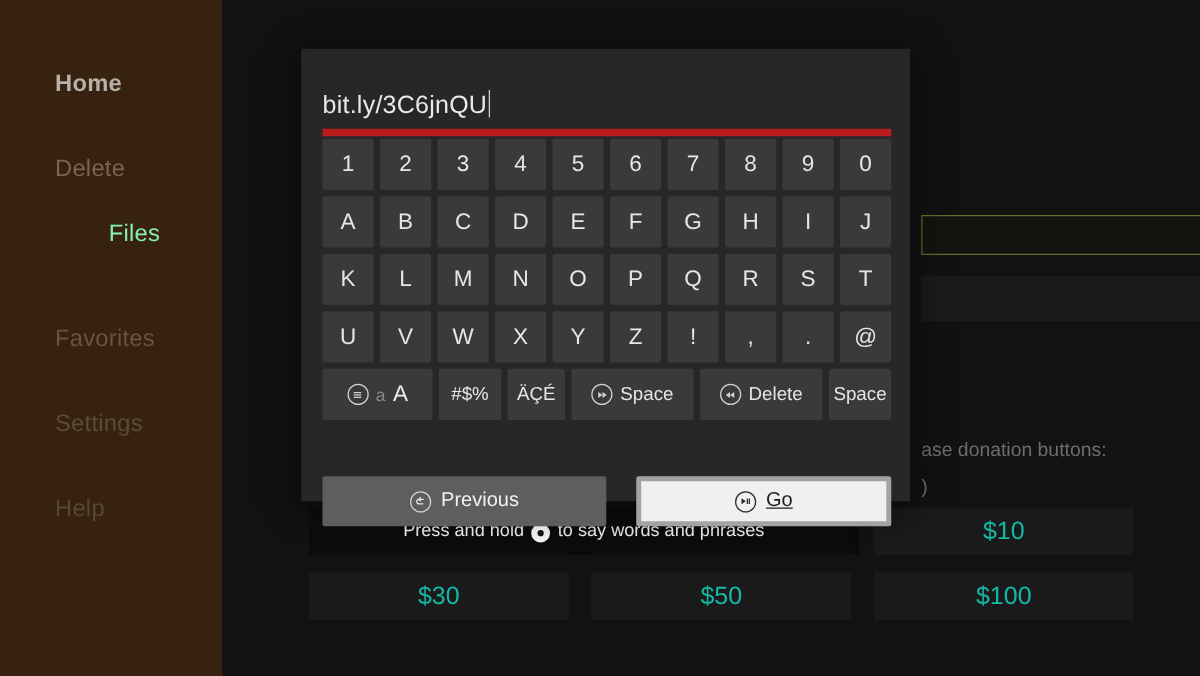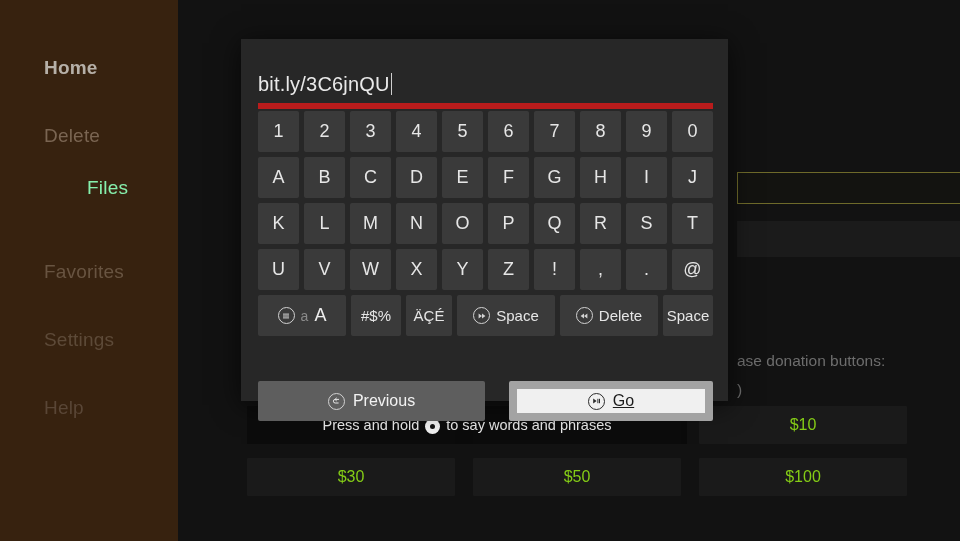--- a/index.html
+++ b/index.html
@@ -234,7 +234,7 @@
     align-items: center;
     justify-content: center;
     gap: 8px;
-    border: 8px solid #a3a3a3;
+    border: 4px solid #a3a3a3;
     box-sizing: border-box;
     border-radius: 2px;
     text-decoration: underline;

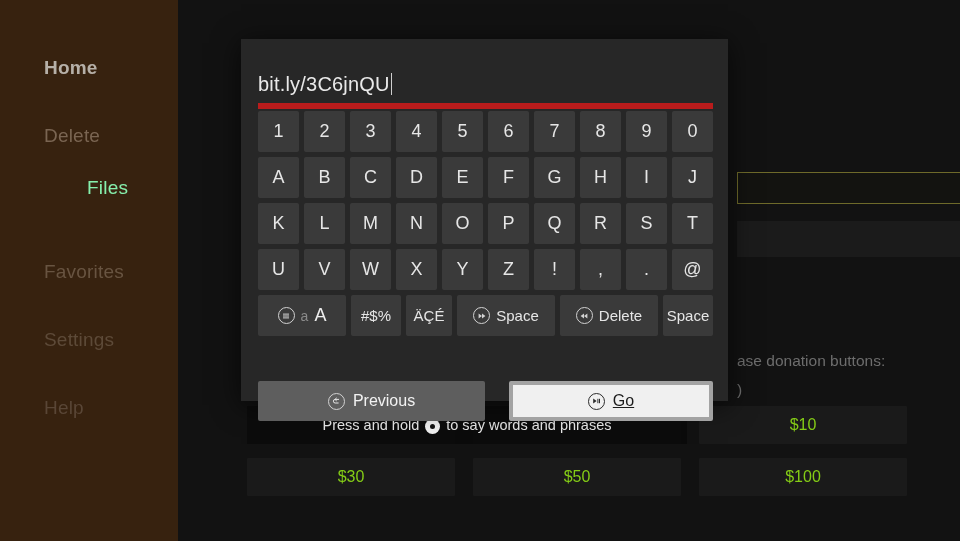--- a/index.html
+++ b/index.html
@@ -71,8 +71,8 @@
   .donate-btn {
     position: absolute;
     background: #1a1a1a;
-    color: #84cc16;
-    font-size: 16px;
+    color: #14b8a6;
+    font-size: 20px;
     display: flex;
     align-items: center;
     justify-content: center;

